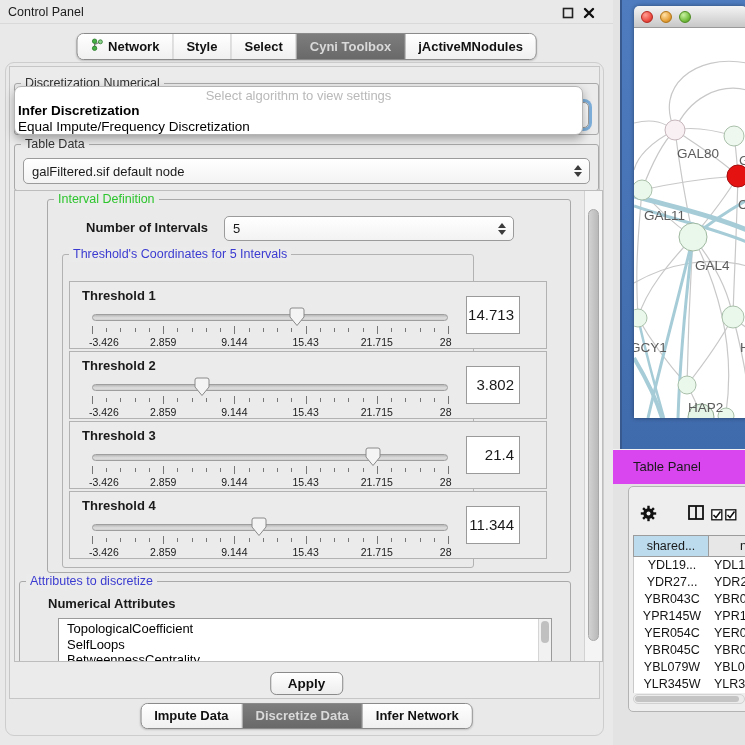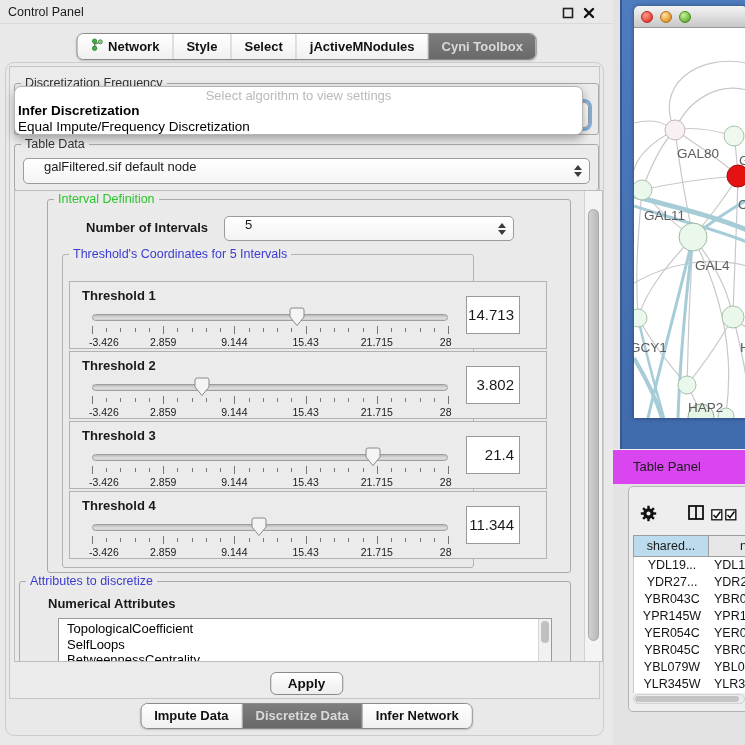--- a/index.html
+++ b/index.html
@@ -170,11 +170,11 @@
     <div class="seg">
         <span>Select</span>
       </div>
+    <div class="seg selected">
+        <span>Cyni Toolbox</span>
+      </div>
     <div class="seg">
         <span>jActiveMNodules</span>
-      </div>
-    <div class="seg selected">
-        <span>Cyni Toolbox</span>
       </div>
   </div>
 

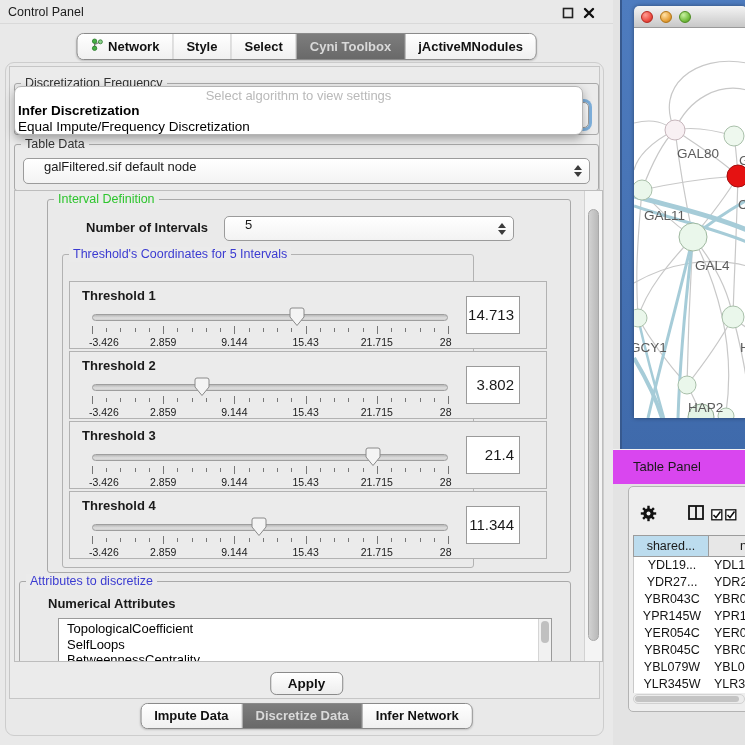--- a/index.html
+++ b/index.html
@@ -179,7 +179,7 @@
   </div>
 
   <div class="group" style="left:14px; top:83px; width:585px; height:52px;">
-    <span class="group-title">Discretization Frequency</span>
+    <span class="group-title">Discretization Numerical</span>
     <div class="combo focused" style="left:8px; top:18px; width:566px; height:26px;"></div>
   </div>
 

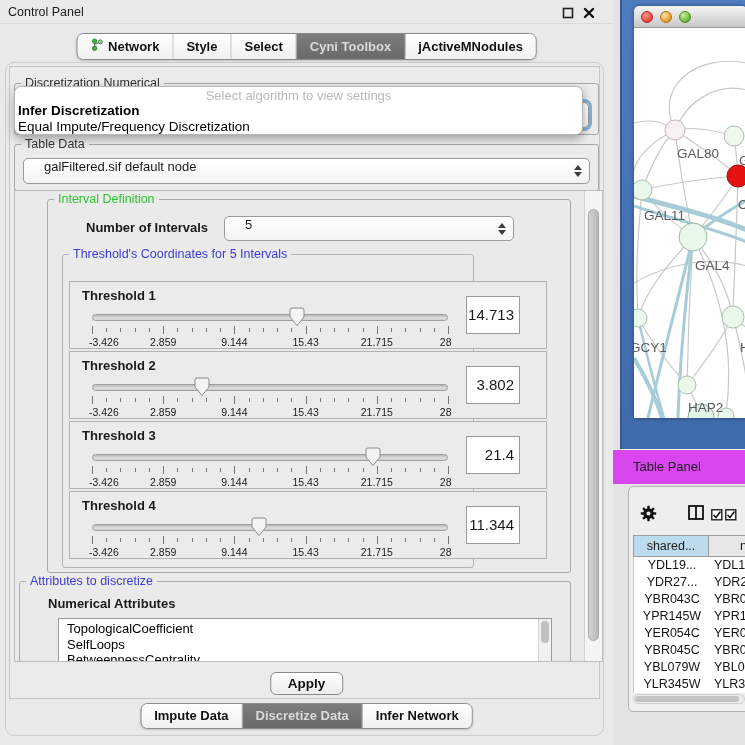--- a/index.html
+++ b/index.html
@@ -39,8 +39,8 @@
 
   
   .combo { position:absolute; background:linear-gradient(#ffffff,#f3f3f3);
-    border:1px solid #9b9b9b; border-radius:5px; display:flex; align-items:flex-start;
-    font-size:13px; padding-left:20px; }
+    border:1px solid #9b9b9b; border-radius:5px; display:flex; align-items:center;
+    font-size:13px; padding-left:8px; }
   .combo .spin { position:absolute; right:7px; top:50%; transform:translateY(-50%);
     display:flex; flex-direction:column; gap:2px; }
   .combo .spin i { width:0; height:0; border-left:4px solid transparent;

